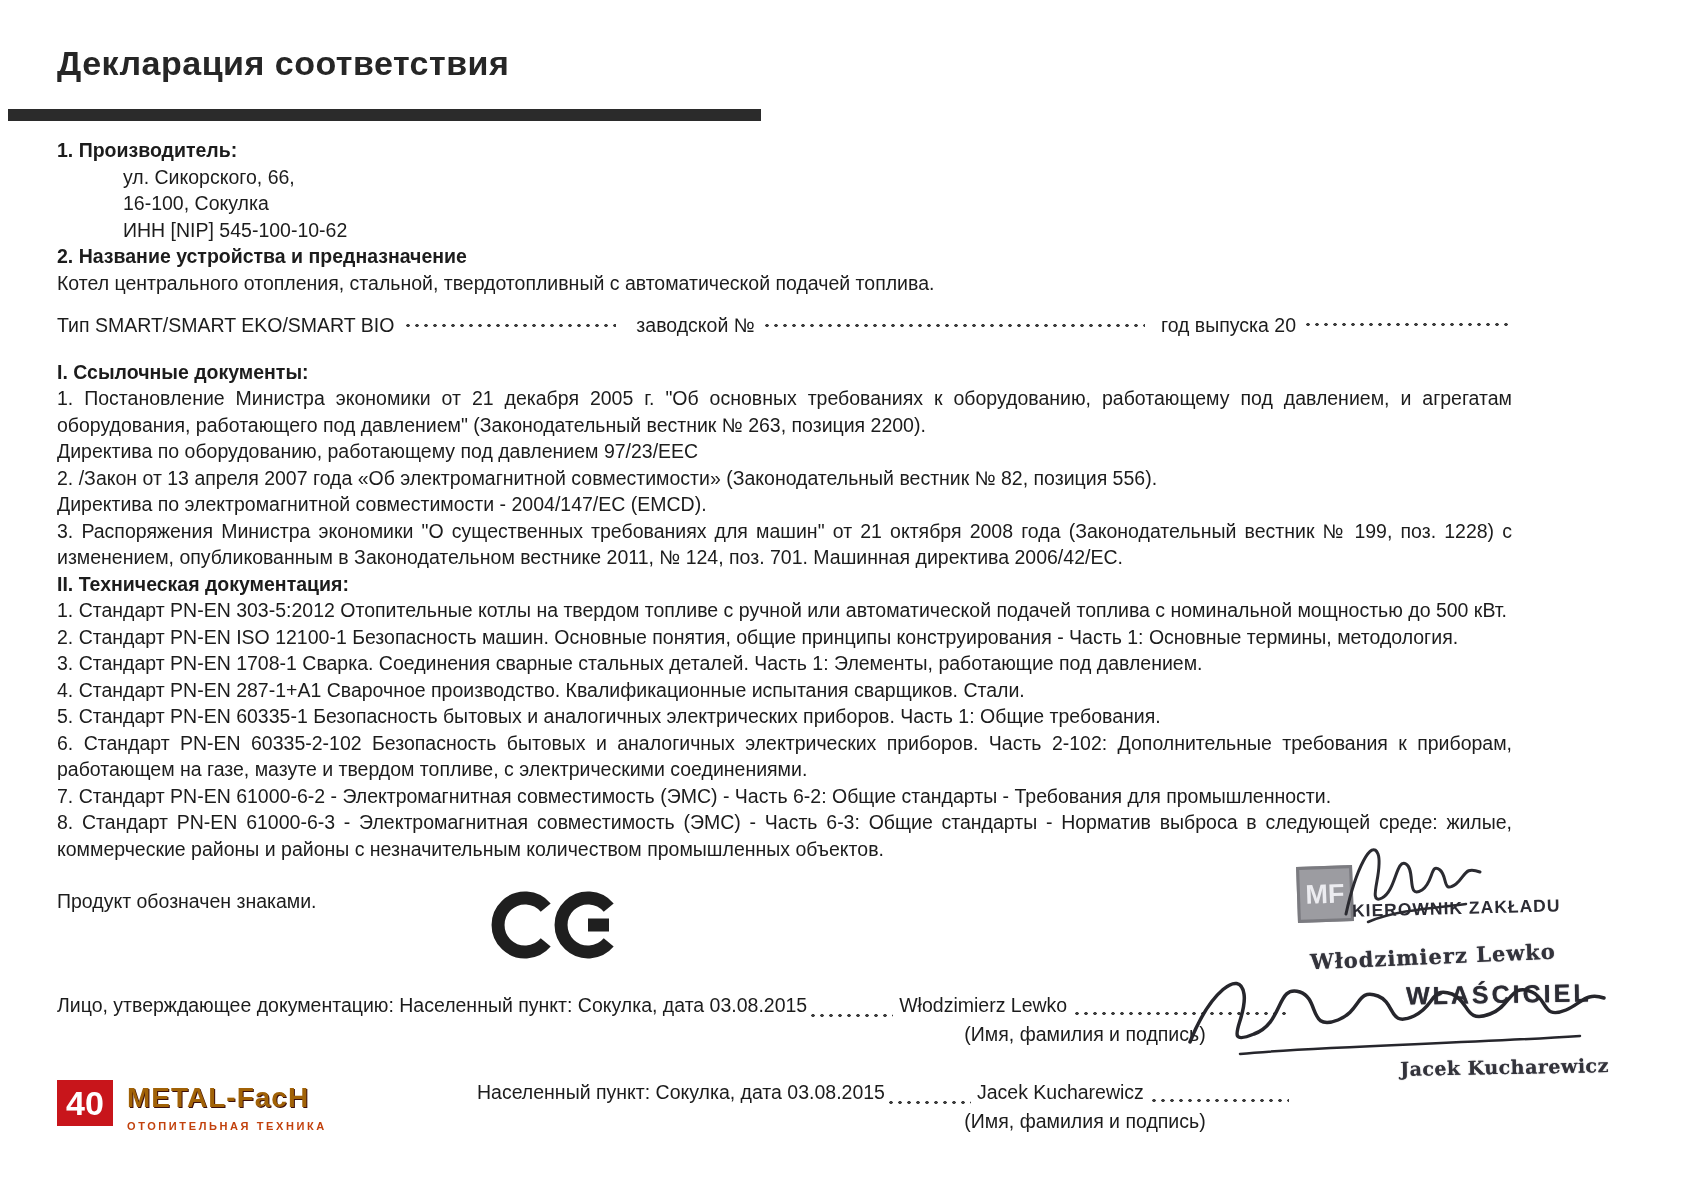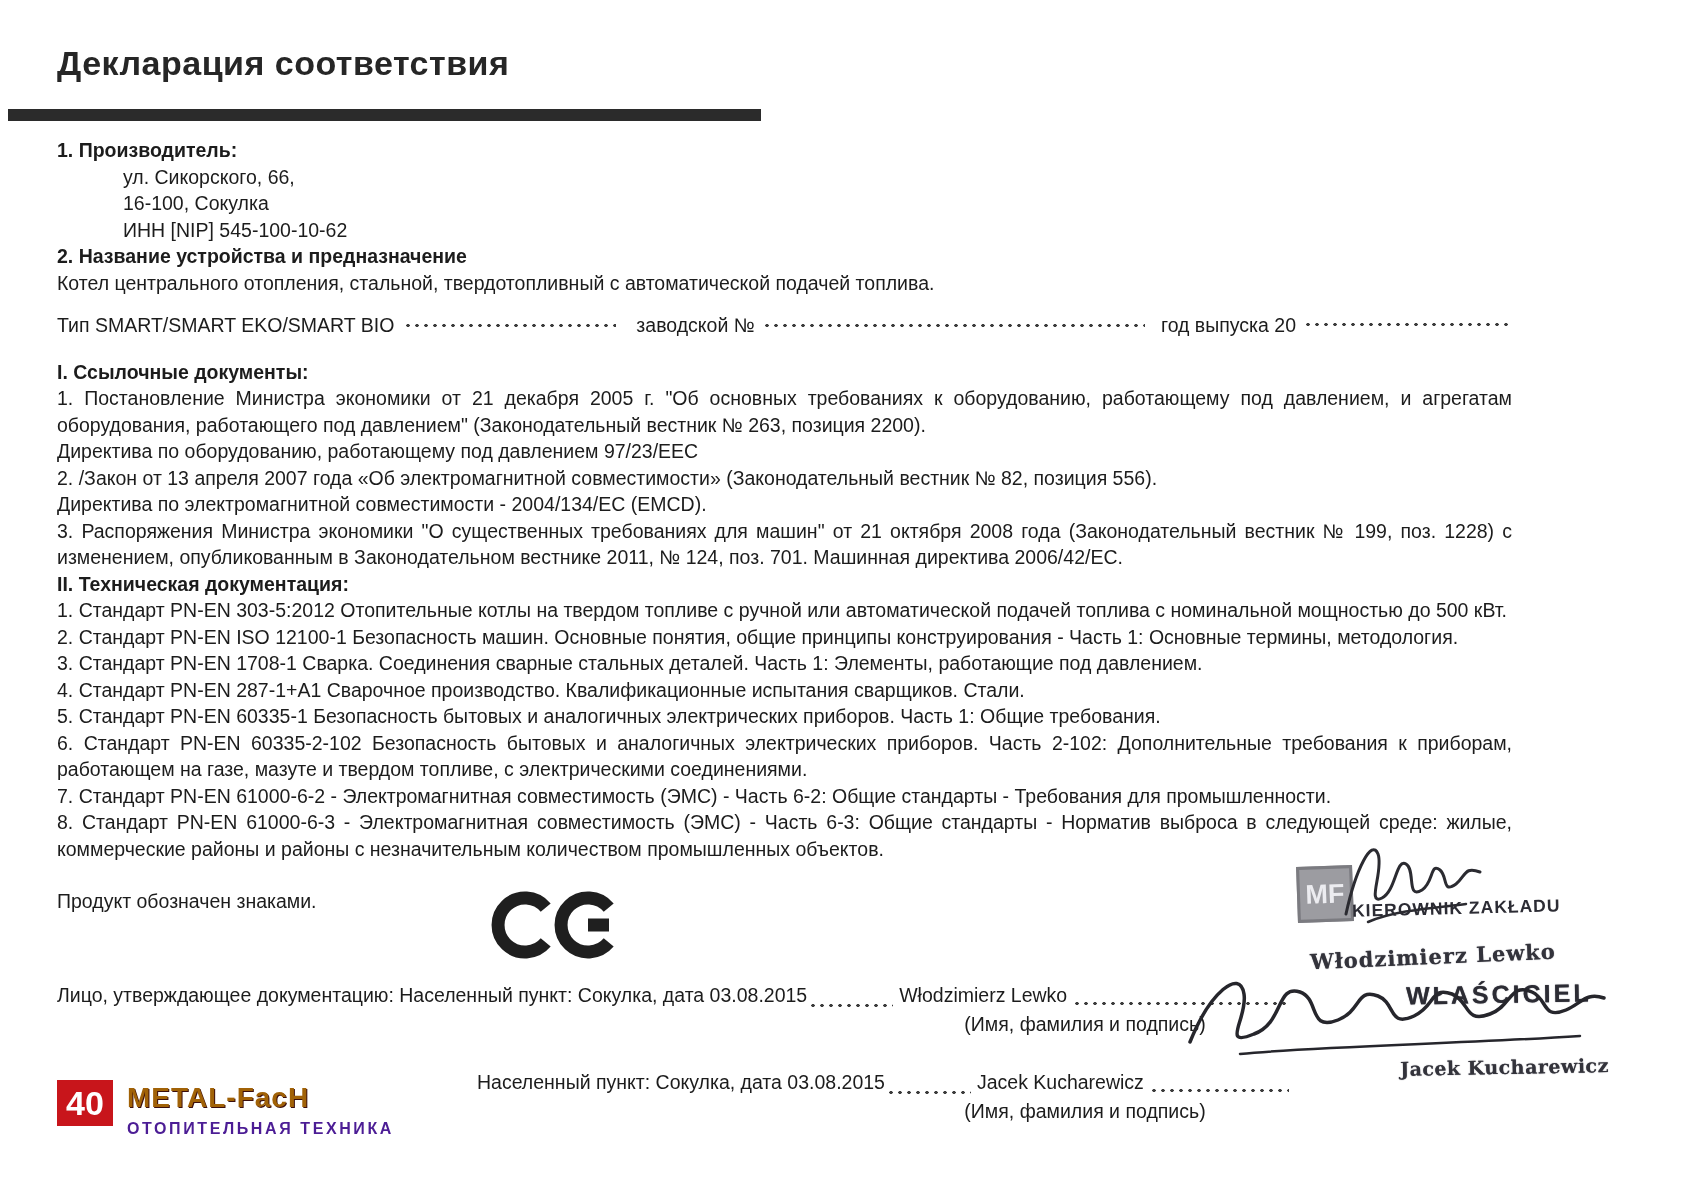--- a/index.html
+++ b/index.html
@@ -142,7 +142,7 @@
     <p class="just">1. Постановление Министра экономики от 21 декабря 2005 г. "Об основных требованиях к оборудованию, работающему под давлением, и агрегатам оборудования, работающего под давлением" (Законодательный вестник № 263, позиция 2200).</p>
     <p class="just">Директива по оборудованию, работающему под давлением 97/23/EEC</p>
     <p class="just">2. /Закон от 13 апреля 2007 года «Об электромагнитной совместимости» (Законодательный вестник № 82, позиция 556).</p>
-    <p class="just">Директива по электромагнитной совместимости - 2004/134/EC (EMCD).</p>
+    <p class="just">Директива по электромагнитной совместимости - 2004/147/EC (EMCD).</p>
     <p class="just">3. Распоряжения Министра экономики "О существенных требованиях для машин" от 21 октября 2008 года (Законодательный вестник № 199, поз. 1228) с изменением, опубликованным в Законодательном вестнике 2011, № 124, поз. 701. Машинная директива 2006/42/EC.</p>
 
     <p class="b">II. Техническая документация:</p>

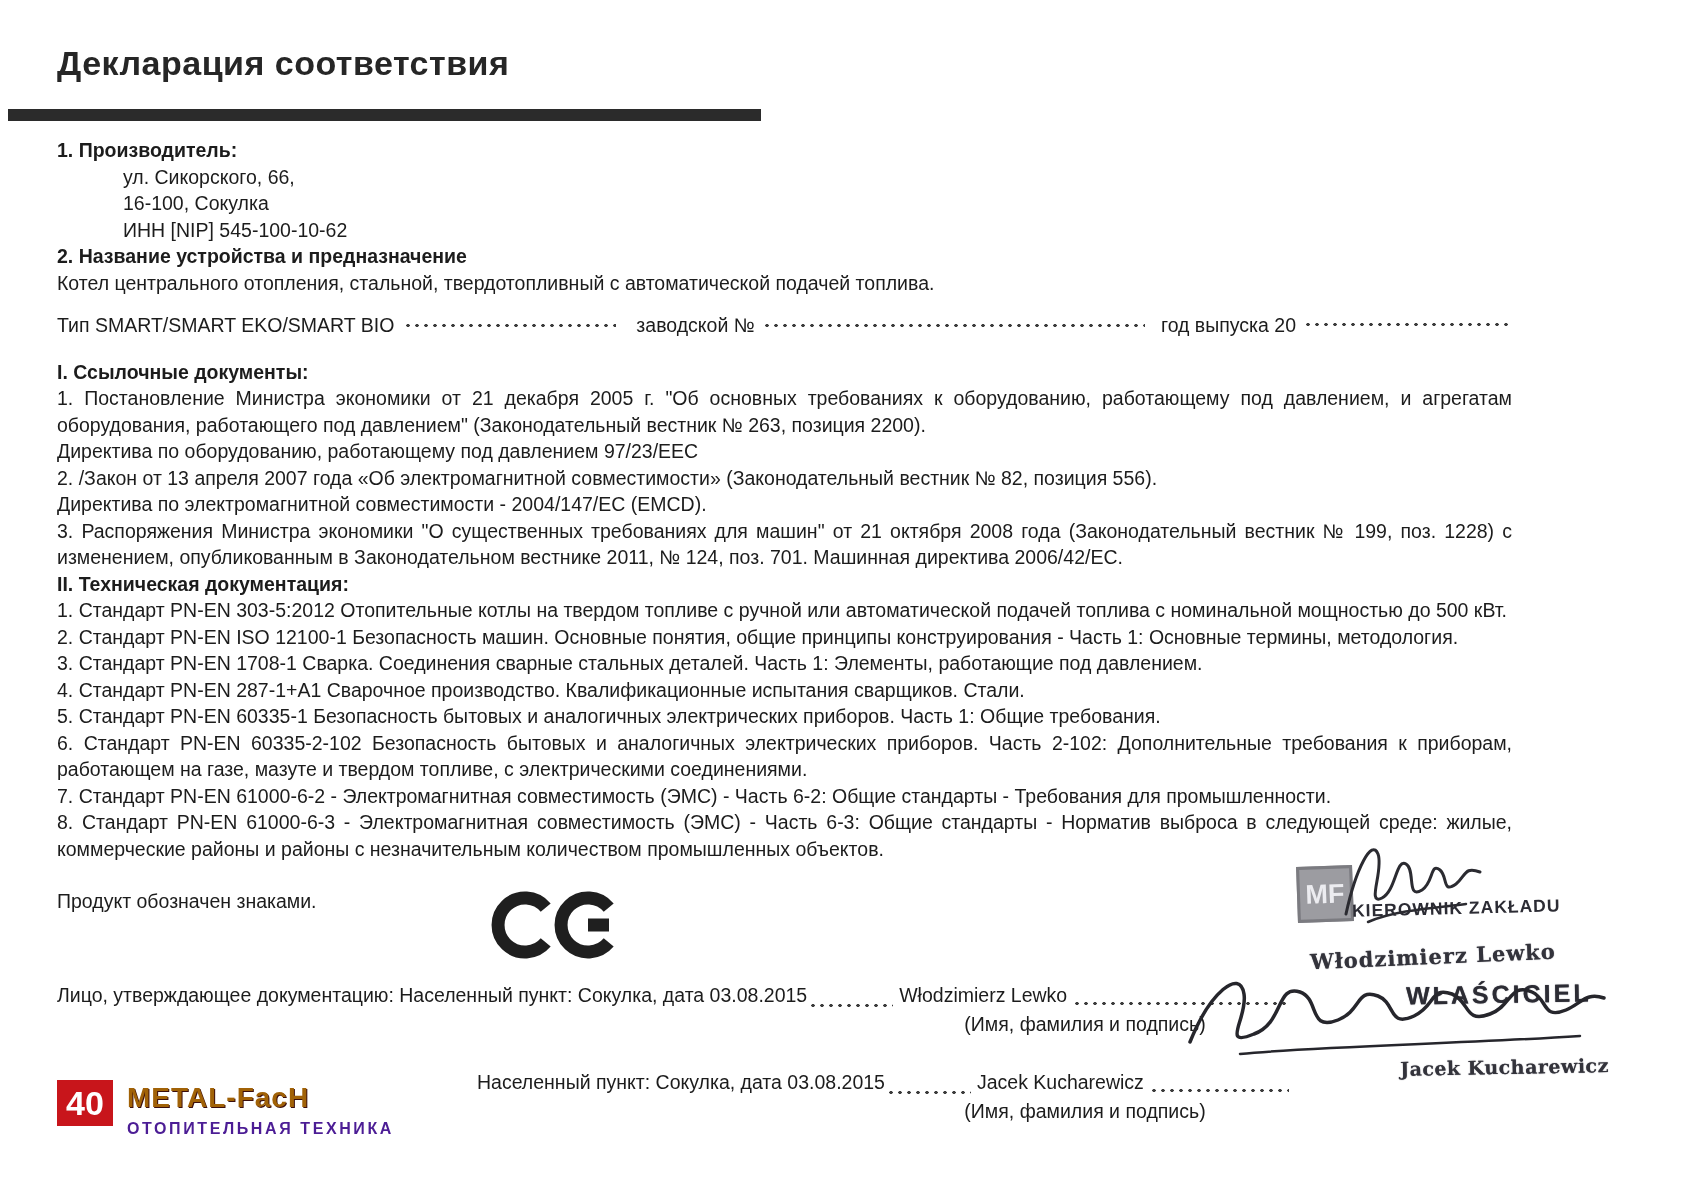--- a/index.html
+++ b/index.html
@@ -52,7 +52,7 @@
   .sig-name { white-space:nowrap; padding:0 4px; }
   .sd1 { width:84px; margin:0 2px; }
   .sd2 { flex:1; margin-left:2px; }
-  .sig-row1 { margin-top:12px;justify-content:flex-end; }
+  .sig-row1 { margin-top:22px;justify-content:flex-end; }
   .sig-row2 { margin-top:32px; margin-left:420px; width:812px; }
   .sig-caption { margin-left:888px; width:280px; text-align:center; margin-top:2px; }
   .sig-caption.c2 { margin-left:888px; }

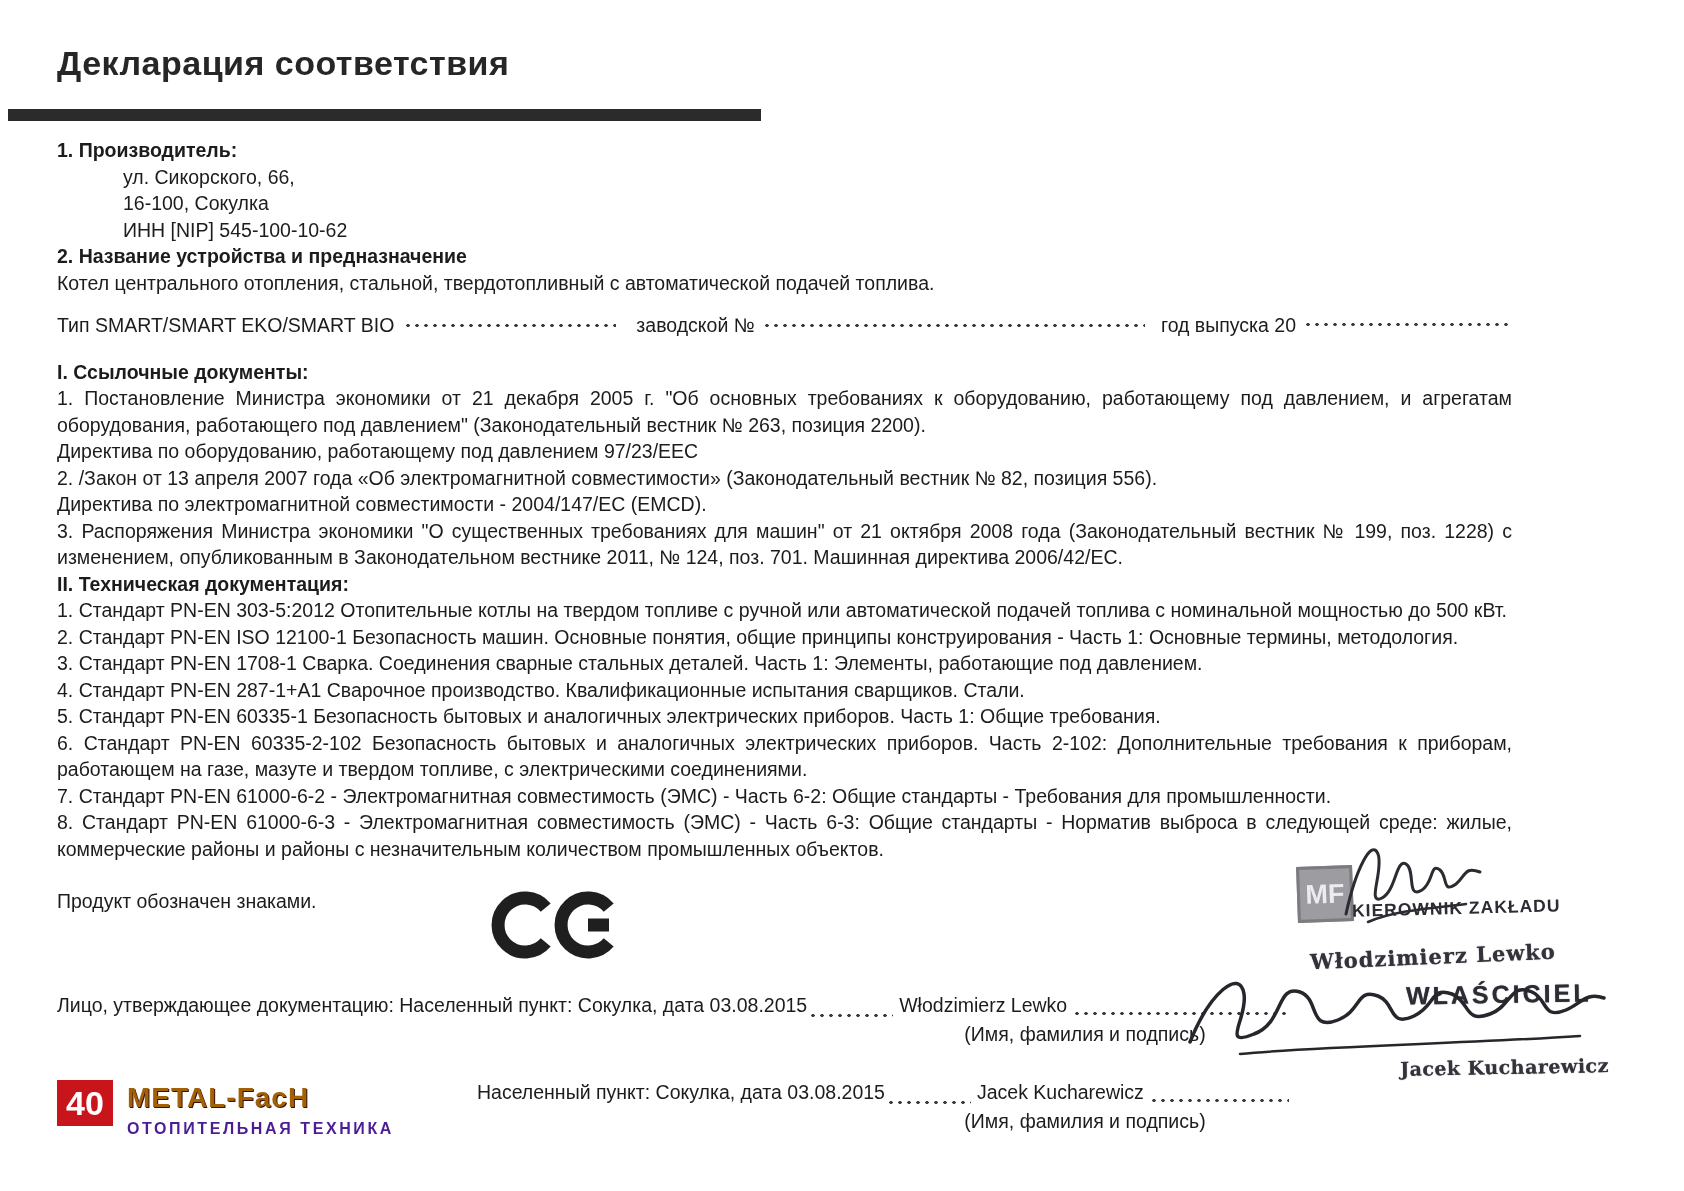--- a/index.html
+++ b/index.html
@@ -105,8 +105,8 @@
     text-shadow:1px 1px 0 #3a0d0d;
   }
   .tagline {
-    margin-top:4px; font-size:16px; font-weight:bold;
-    letter-spacing:2.6px; color:#4c1d95;
+    margin-top:4px; font-size:11px; font-weight:bold;
+    letter-spacing:2.6px; color:#c2410c;
   }
 </style>
 </head>

